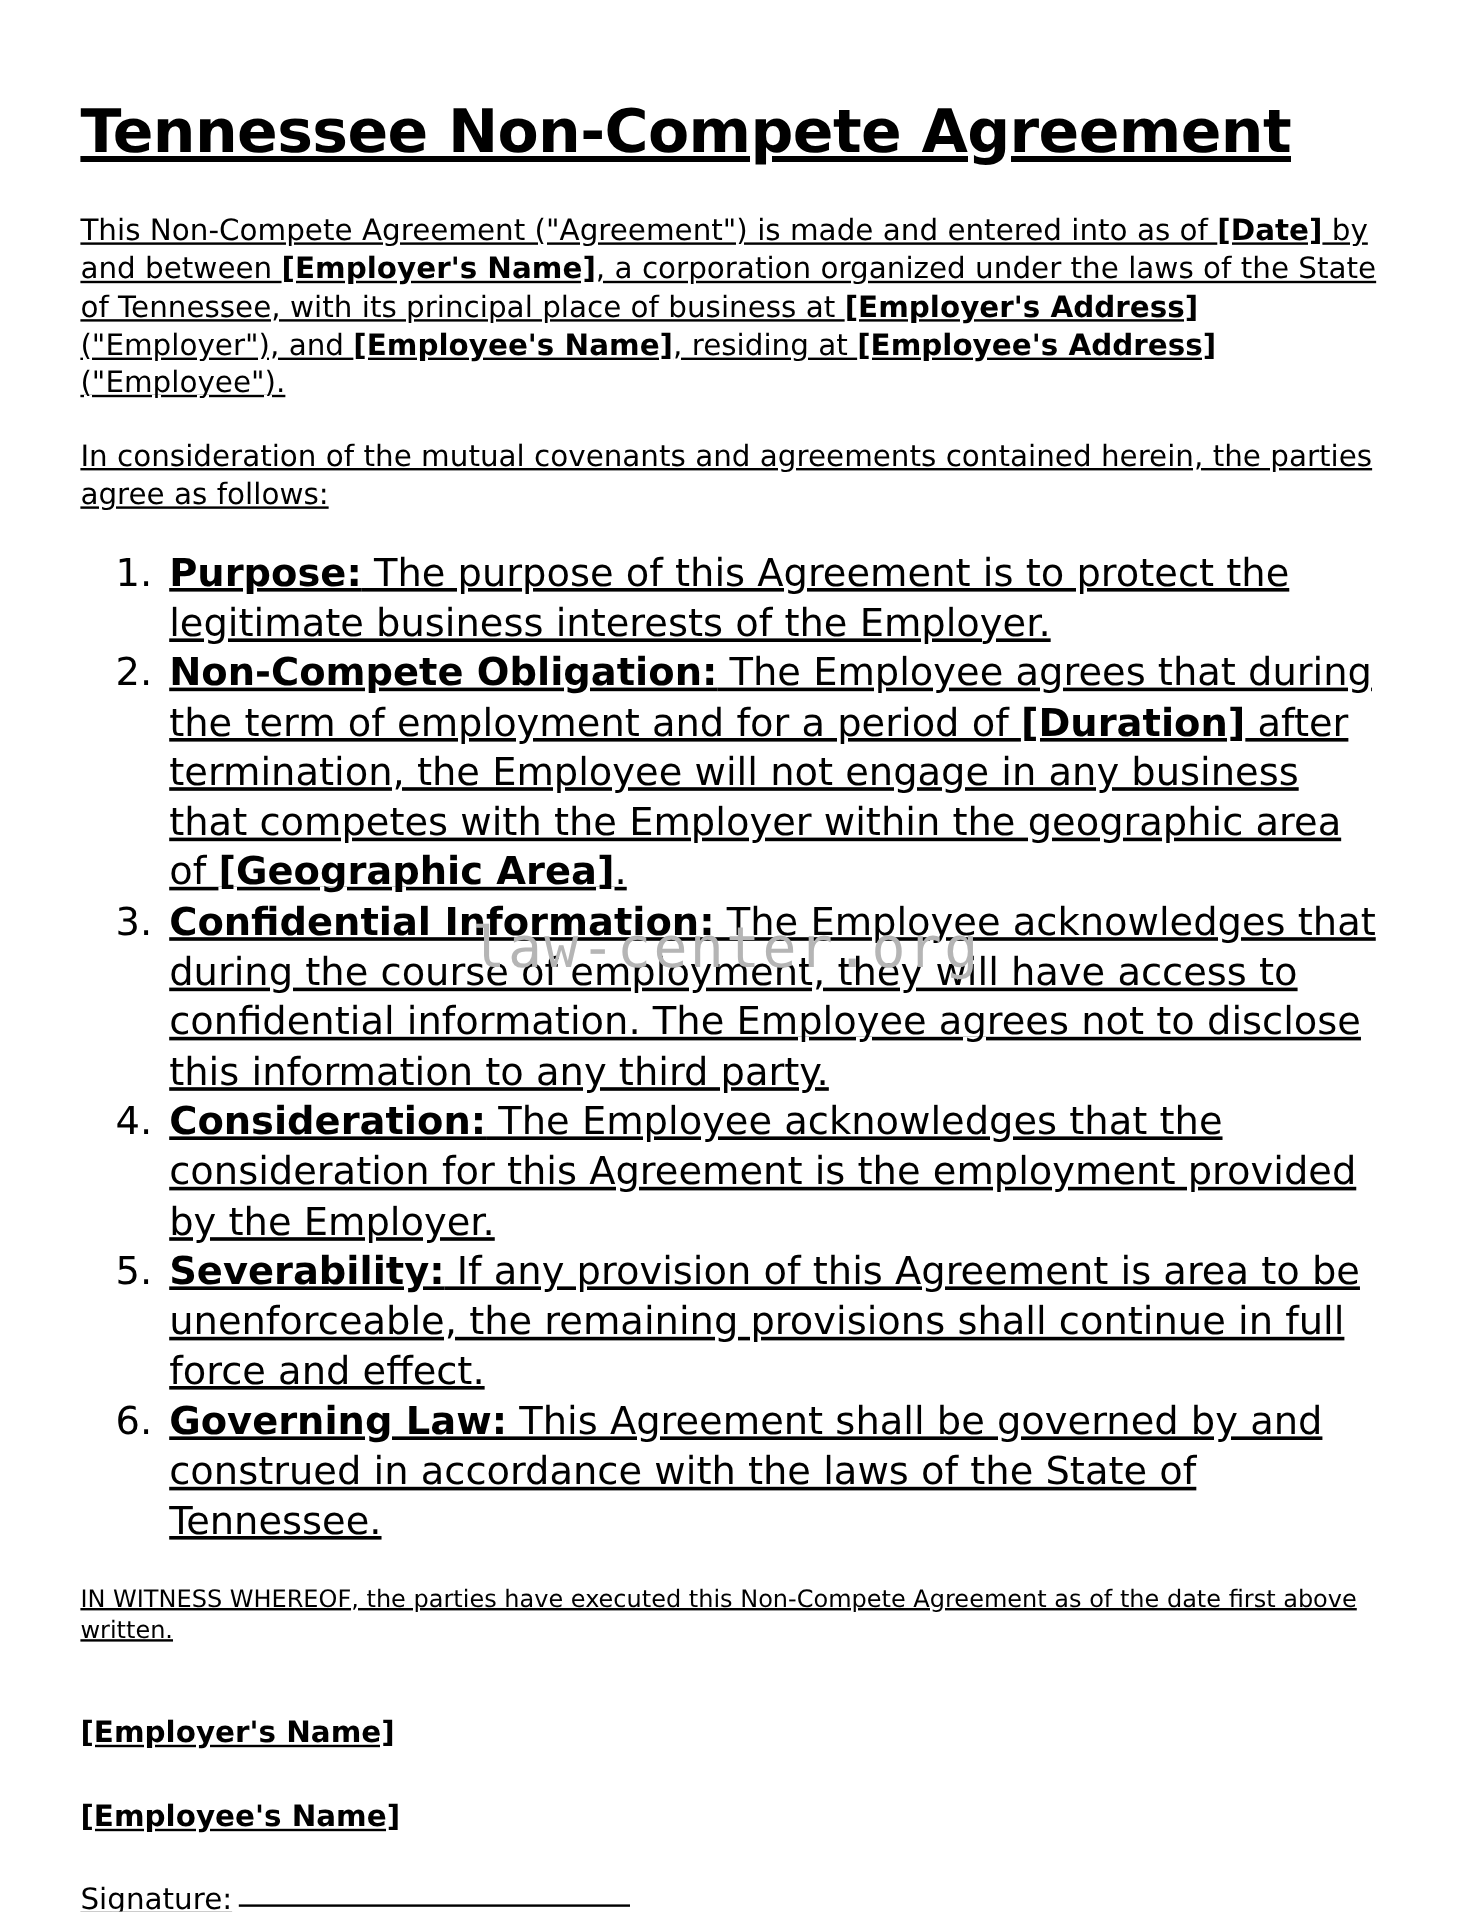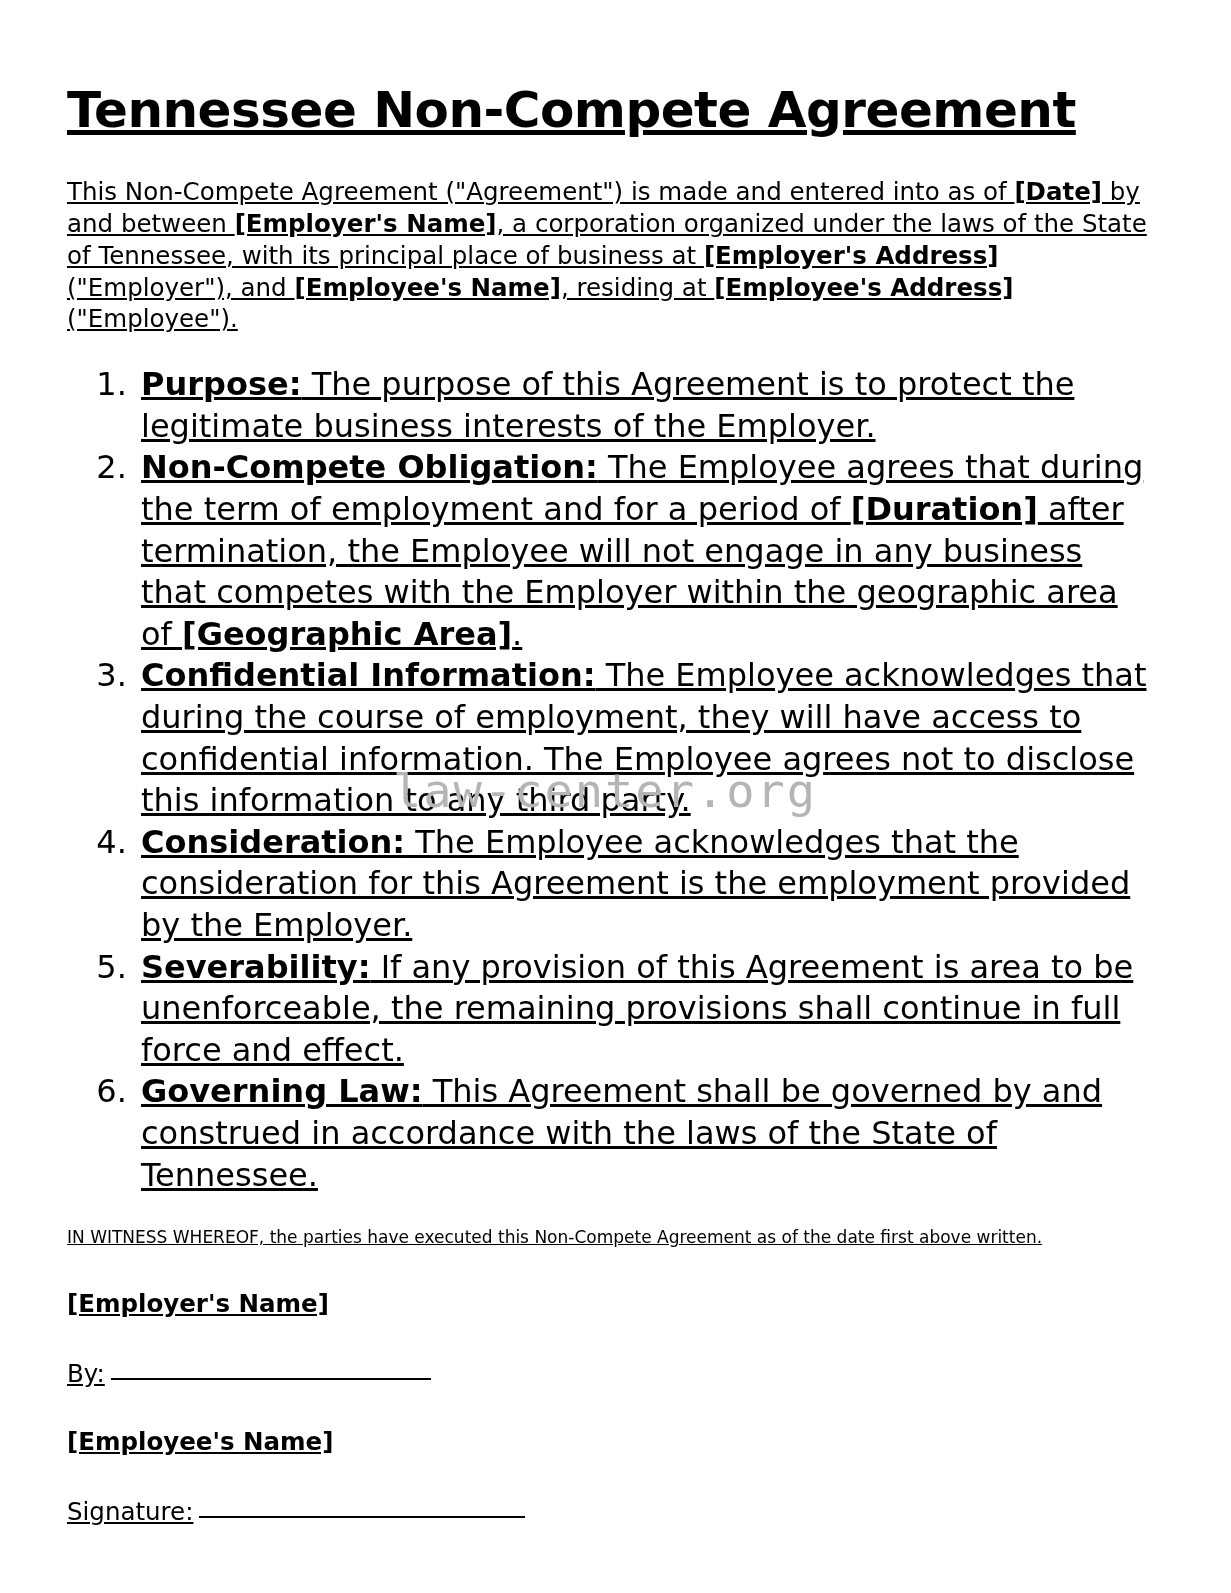--- a/index.html
+++ b/index.html
@@ -129,6 +129,7 @@
 
     <p class="para"><span>This Non-Compete Agreement ("Agreement") is made and entered into as of </span><b>[Date]</b><span> by and between </span><b>[Employer's Name]</b><span>, a corporation organized under the laws of the State of Tennessee, with its principal place of business at </span><b>[Employer's Address]</b><span> ("Employer"), and </span><b>[Employee's Name]</b><span>, residing at </span><b>[Employee's Address]</b><span> ("Employee").</span></p>
 
+    <p class="para">In consideration of the mutual covenants and agreements contained herein, the parties agree as follows:</p>
 
     <ol class="clauses">
       <li><b>Purpose:</b><span> The purpose of this Agreement is to protect the legitimate business interests of the Employer.</span></li>

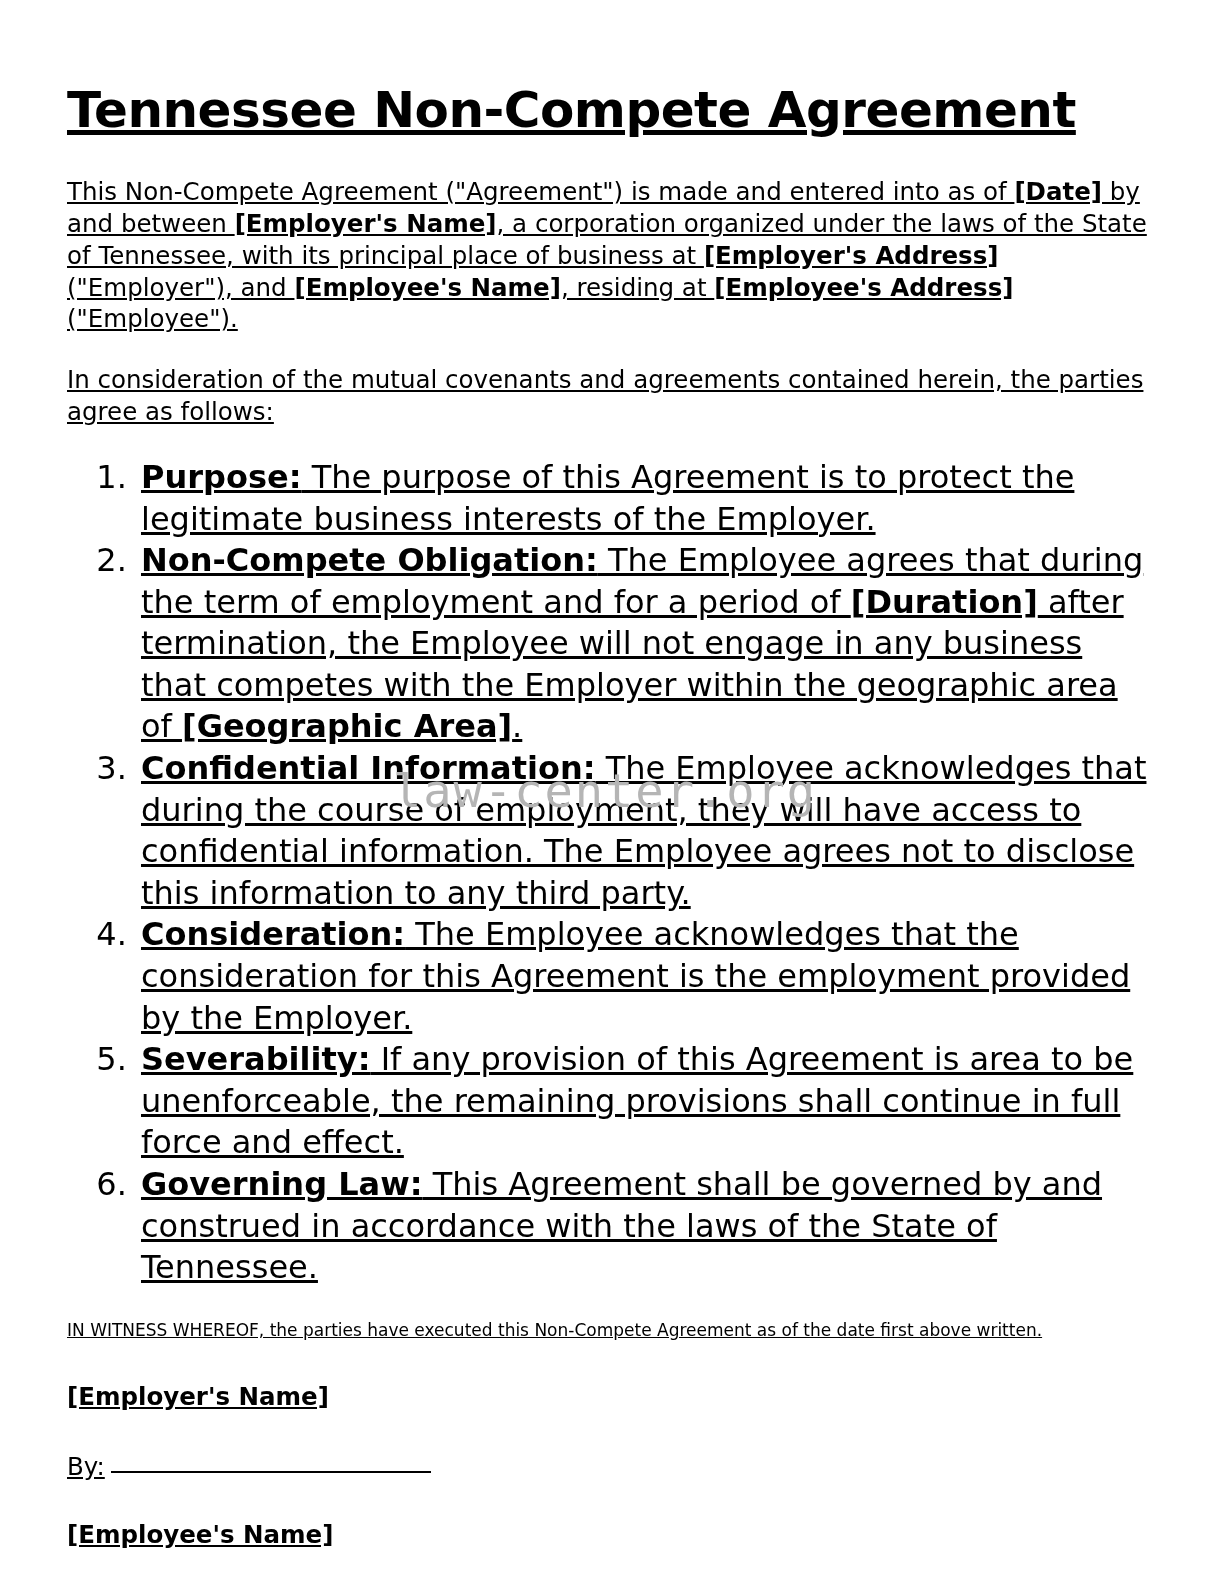--- a/index.html
+++ b/index.html
@@ -70,9 +70,9 @@
   }
 
   .witness {
-    font-size: 17px;
+    font-size: 20px;
     line-height: 1.30;
-    margin: 0 0 40px 0;
+    margin: 0 0 57px 0;
   }
 
   .sig-block {

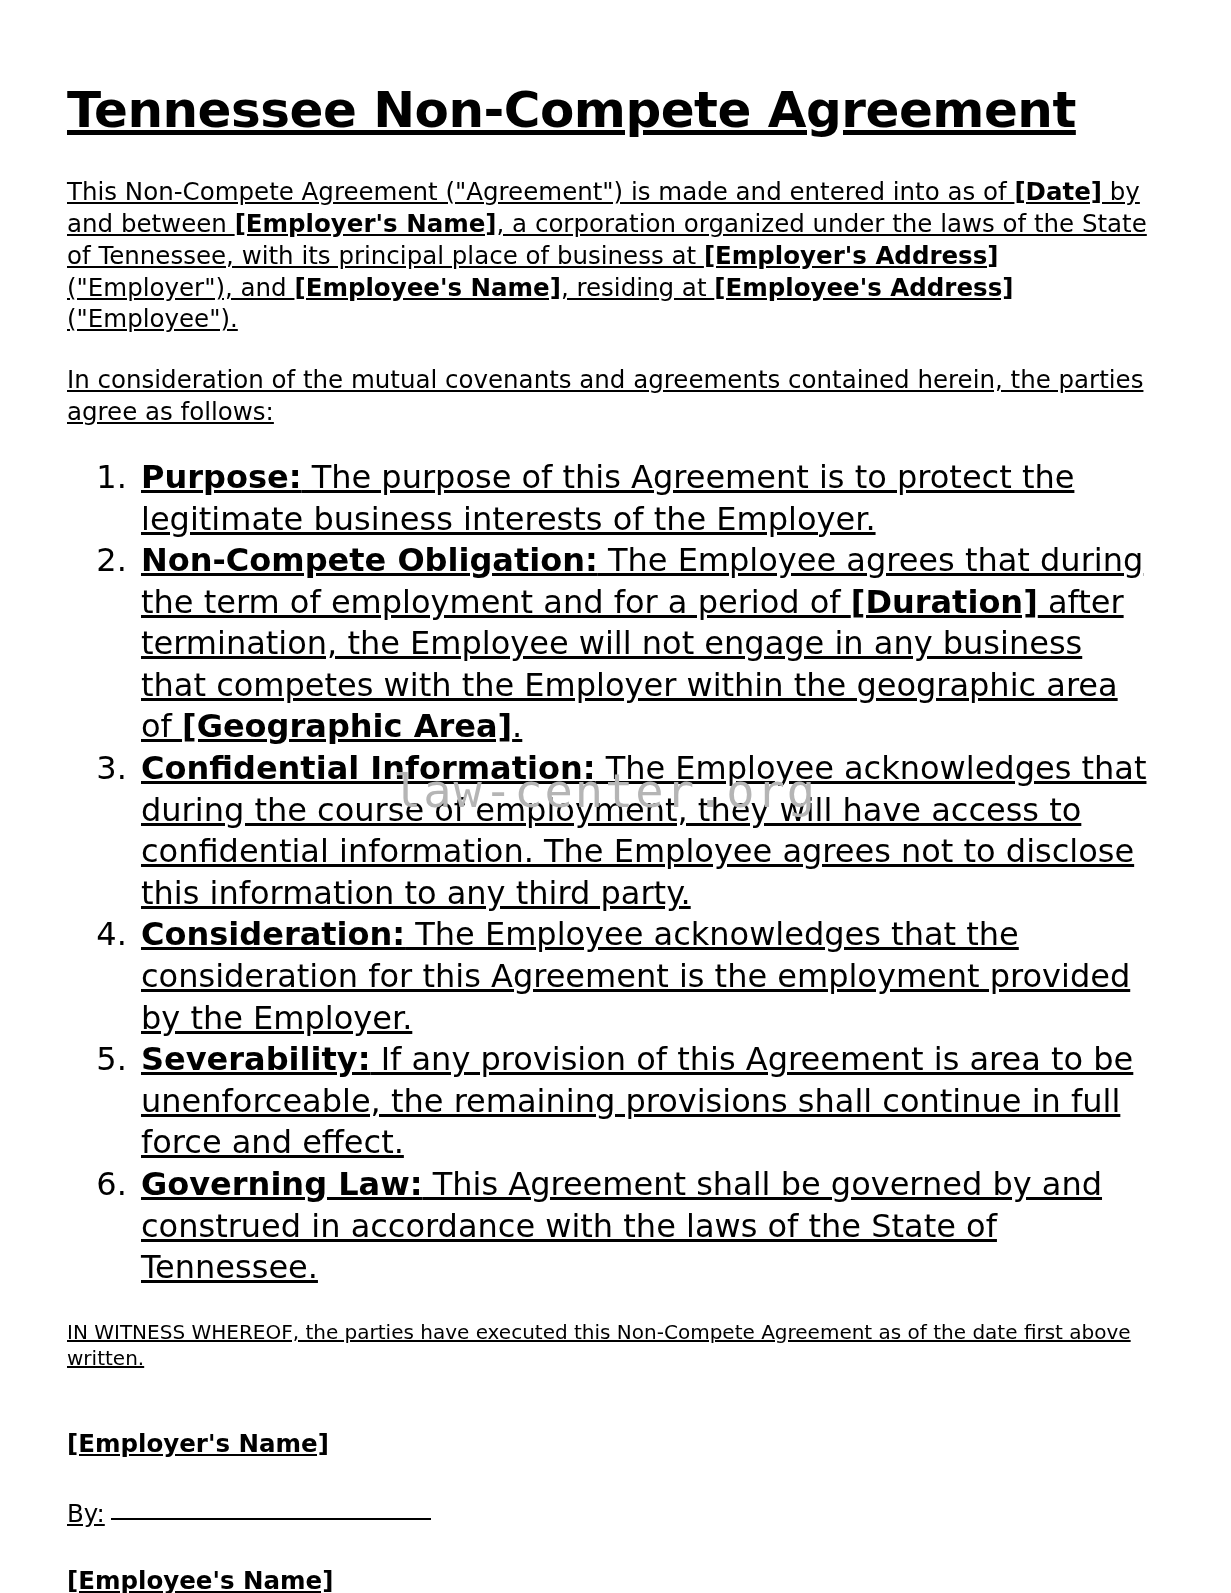--- a/index.html
+++ b/index.html
@@ -146,7 +146,6 @@
 
       <div class="sig-name">[Employer's Name]</div>
 
-      <div class="sig-line"><span>By:</span><span class="rule"></span></div>
 
 
 

